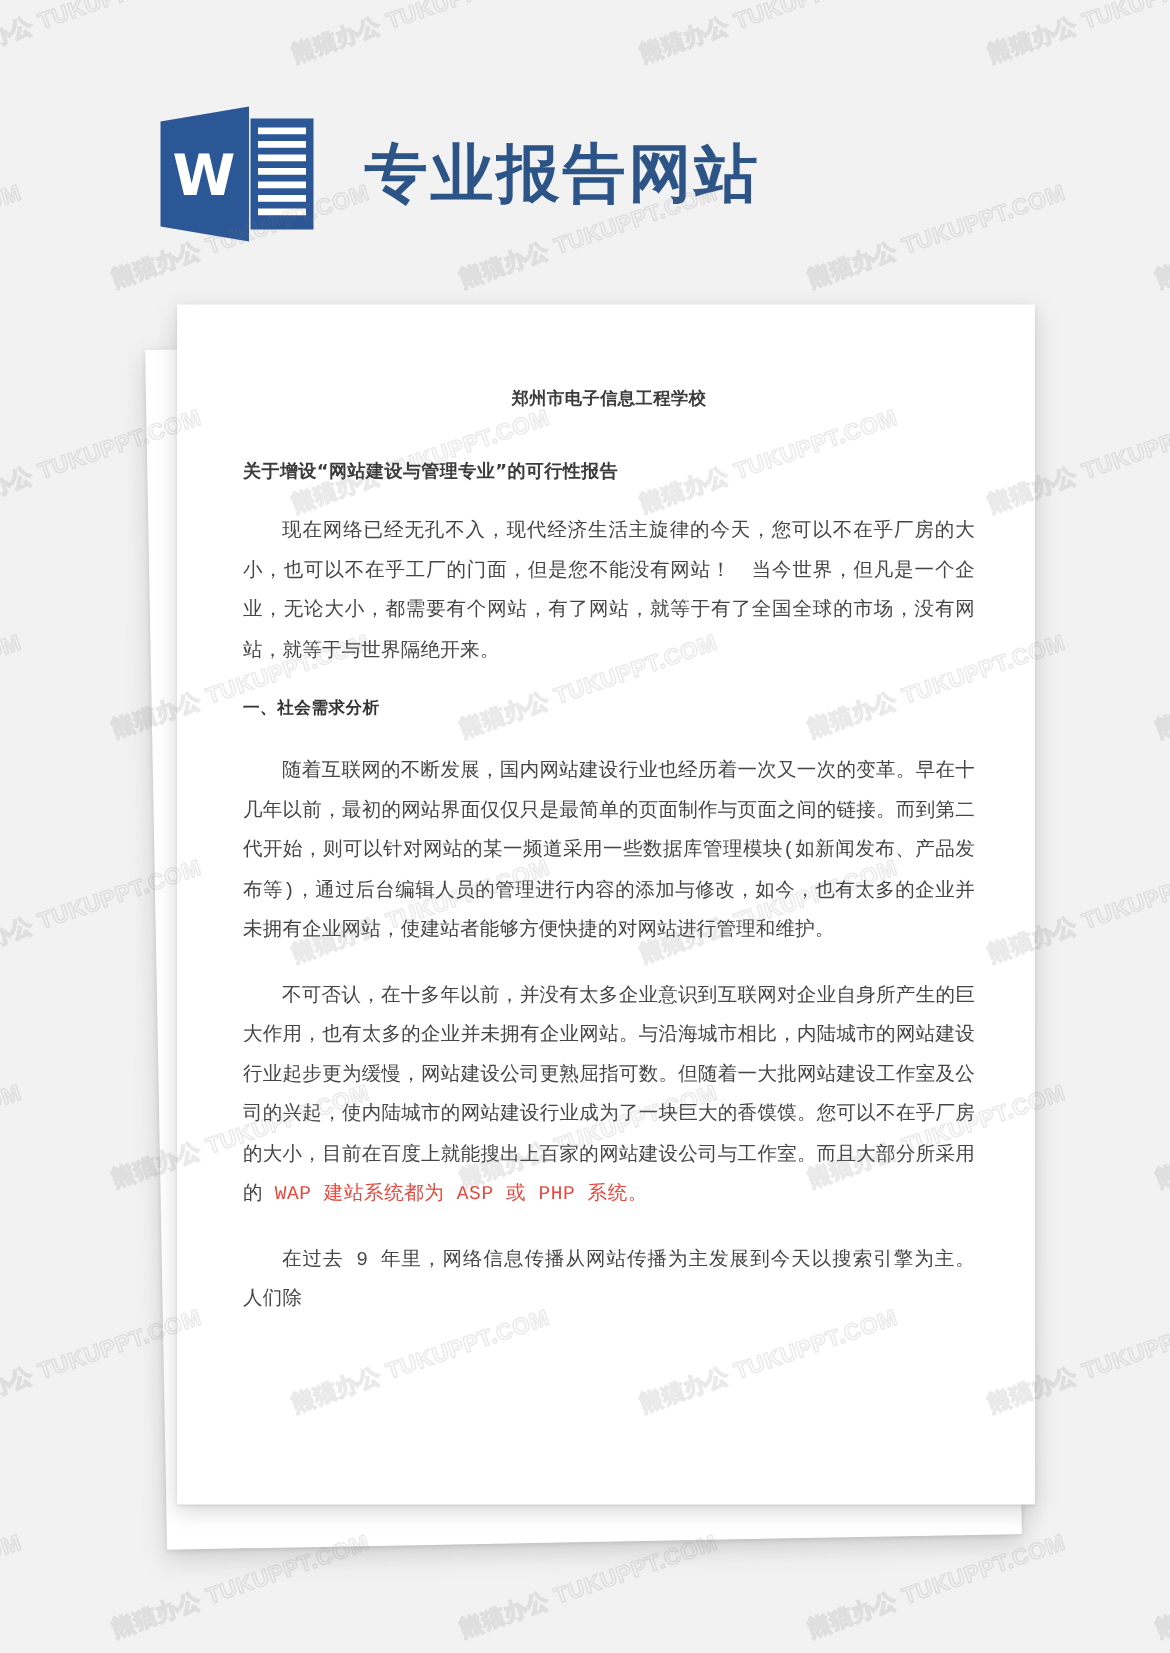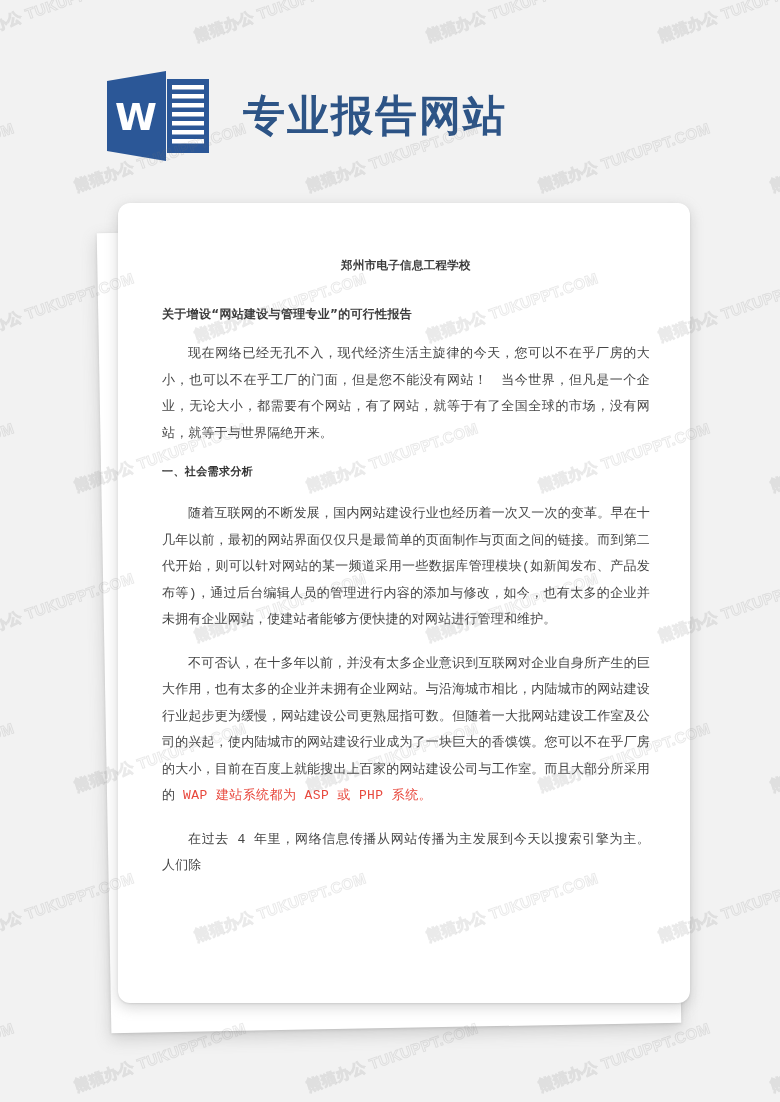--- a/index.html
+++ b/index.html
@@ -99,7 +99,6 @@
     box-shadow: 0 4px 14px rgba(130,130,130,0.33),
                 0 1px 2px rgba(130,130,130,0.22);
     overflow: hidden;
-    border-radius: 12px;
   }
 
   

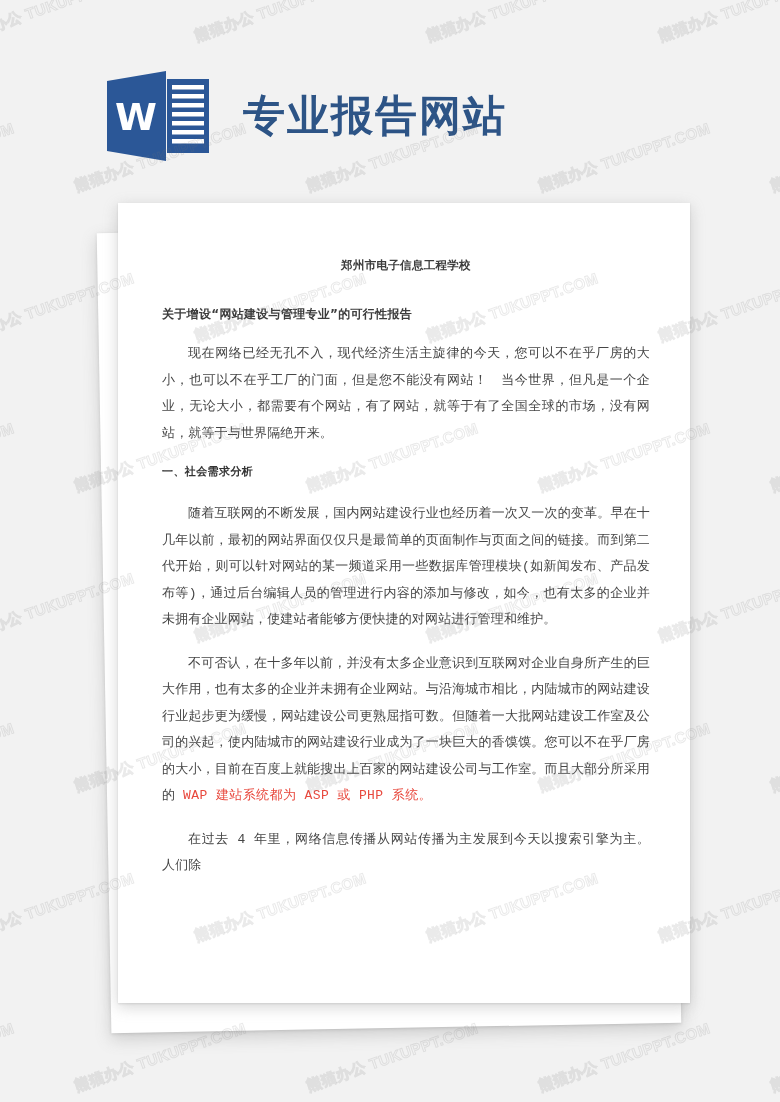--- a/index.html
+++ b/index.html
@@ -181,7 +181,7 @@
             <div class="section-heading">一、社会需求分析</div>
             <p class="para">随着互联网的不断发展，国内网站建设行业也经历着一次又一次的变革。早在十几年以前，最初的网站界面仅仅只是最简单的页面制作与页面之间的链接。而到第二代开始，则可以针对网站的某一频道采用一些数据库管理模块(如新闻发布、产品发布等)，通过后台编辑人员的管理进行内容的添加与修改，如今，也有太多的企业并未拥有企业网站，使建站者能够方便快捷的对网站进行管理和维护。</p>
             <p class="para"><span>不可否认，在十多年以前，并没有太多企业意识到互联网对企业自身所产生的巨大作用，也有太多的企业并未拥有企业网站。与沿海城市相比，内陆城市的网站建设行业起步更为缓慢，网站建设公司更熟屈指可数。但随着一大批网站建设工作室及公司的兴起，使内陆城市的网站建设行业成为了一块巨大的香馍馍。您可以不在乎厂房的大小，目前在百度上就能搜出上百家的网站建设公司与工作室。而且大部分所采用的 </span><span class="hl-red" style="color: rgb(232, 72, 61); margin-top: 48px;">WAP 建站系统都为 ASP 或 PHP 系统。</span></p>
-            <p class="para">在过去 4 年里，网络信息传播从网站传播为主发展到今天以搜索引擎为主。　人们除</p>
+            <p class="para">在过去 9 年里，网络信息传播从网站传播为主发展到今天以搜索引擎为主。　人们除</p>
           </div>
 
       </div>

